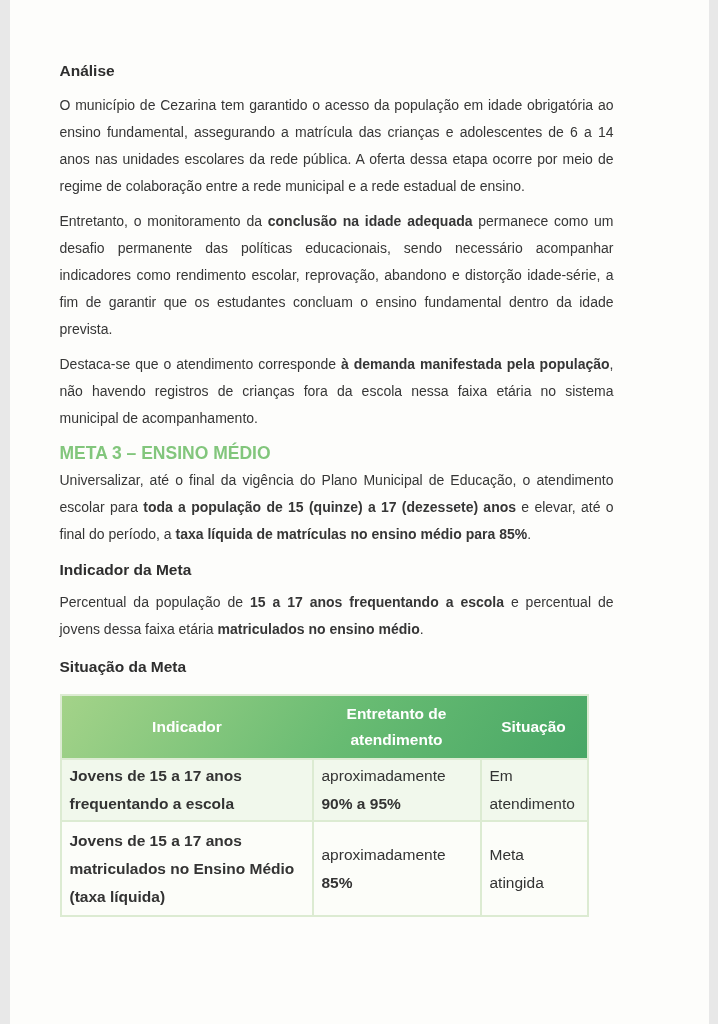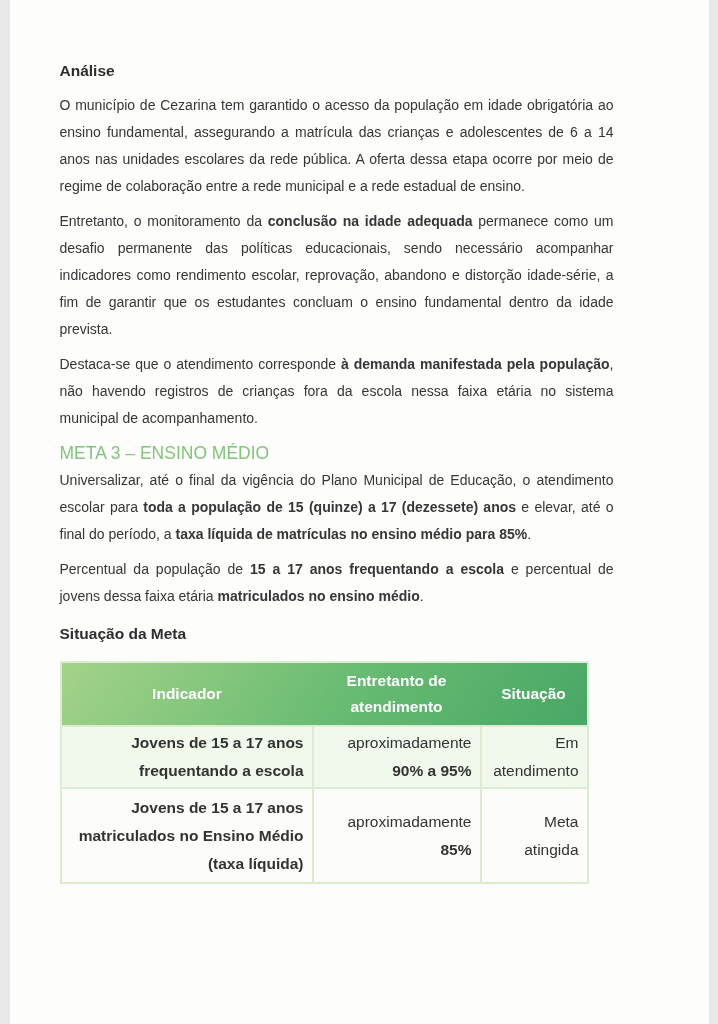--- a/index.html
+++ b/index.html
@@ -27,7 +27,7 @@
     text-align:justify;margin:0 0 8px 0;color:#363636;
   }
   .meta-heading{
-    font-size:17.5px;font-weight:normal;
+    font-size:17.5px;font-weight:bold;
     line-height:27px;margin:0;color:var(--heading-green,#82c67c);
   }
   .h-indicador{margin-top:4px;margin-bottom:6px;}

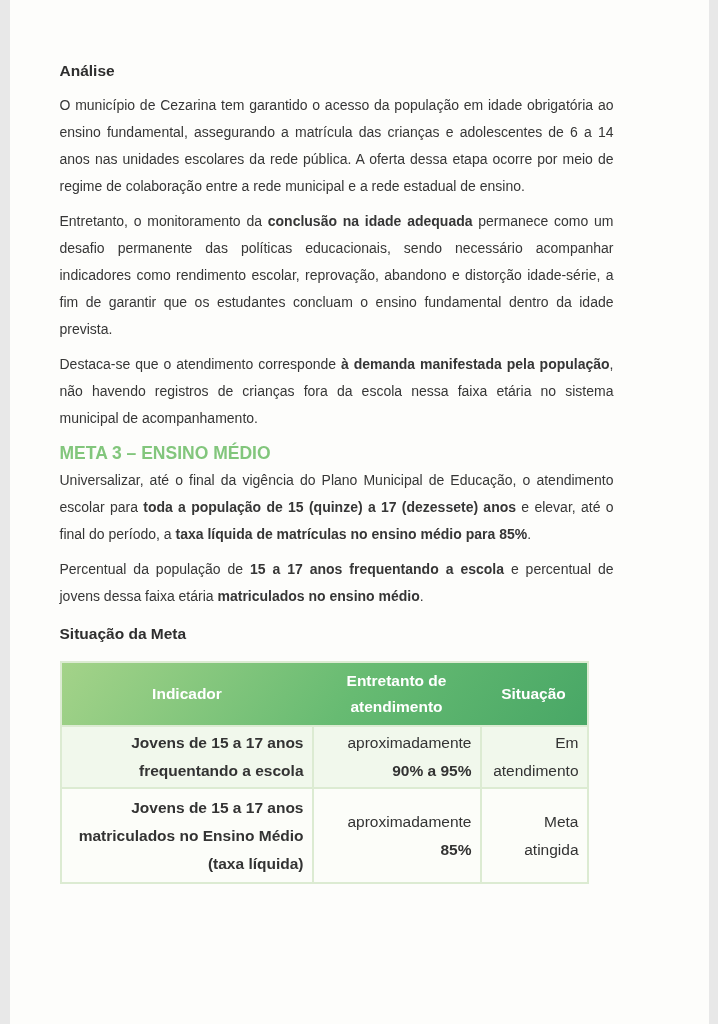--- a/index.html
+++ b/index.html
@@ -85,6 +85,7 @@
   <div class="meta-heading">META 3 – ENSINO MÉDIO</div>
   <p class="para"><span>Universalizar, até o final da vigência do Plano Municipal de Educação, o atendimento escolar para </span><span class="b">toda a população de 15 (quinze) a 17 (dezessete) anos</span><span> e elevar, até o final do período, a </span><span class="b">taxa líquida de matrículas no ensino médio para 85%</span><span>.</span></p>
 
+  <div class="h-small h-indicador">Indicador da Meta</div>
   <p class="para"><span>Percentual da população de </span><span class="b">15 a 17 anos frequentando a escola</span><span> e percentual de jovens dessa faixa etária </span><span class="b">matriculados no ensino médio</span><span>.</span></p>
 
   <div class="h-small h-situacao">Situação da Meta</div>

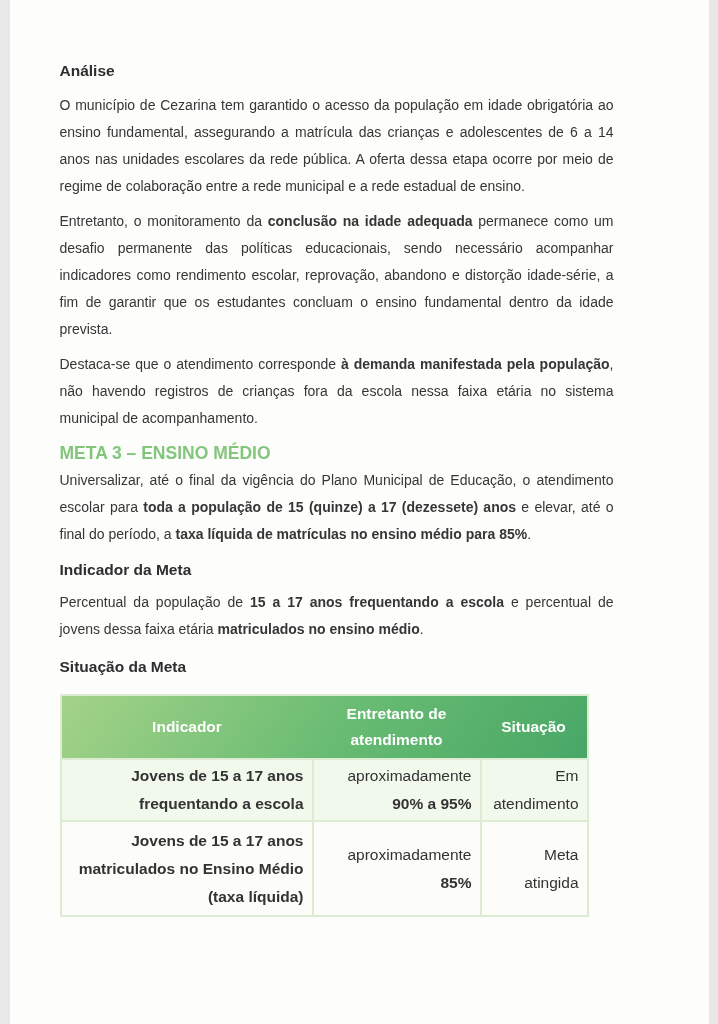--- a/index.html
+++ b/index.html
@@ -60,7 +60,7 @@
   }
   tbody td{
     border:2px solid var(--table-border,#dcebd2);
-    text-align:right;vertical-align:middle;
+    text-align:left;vertical-align:middle;
     padding:2px 8px;
     color:#333;
   }

